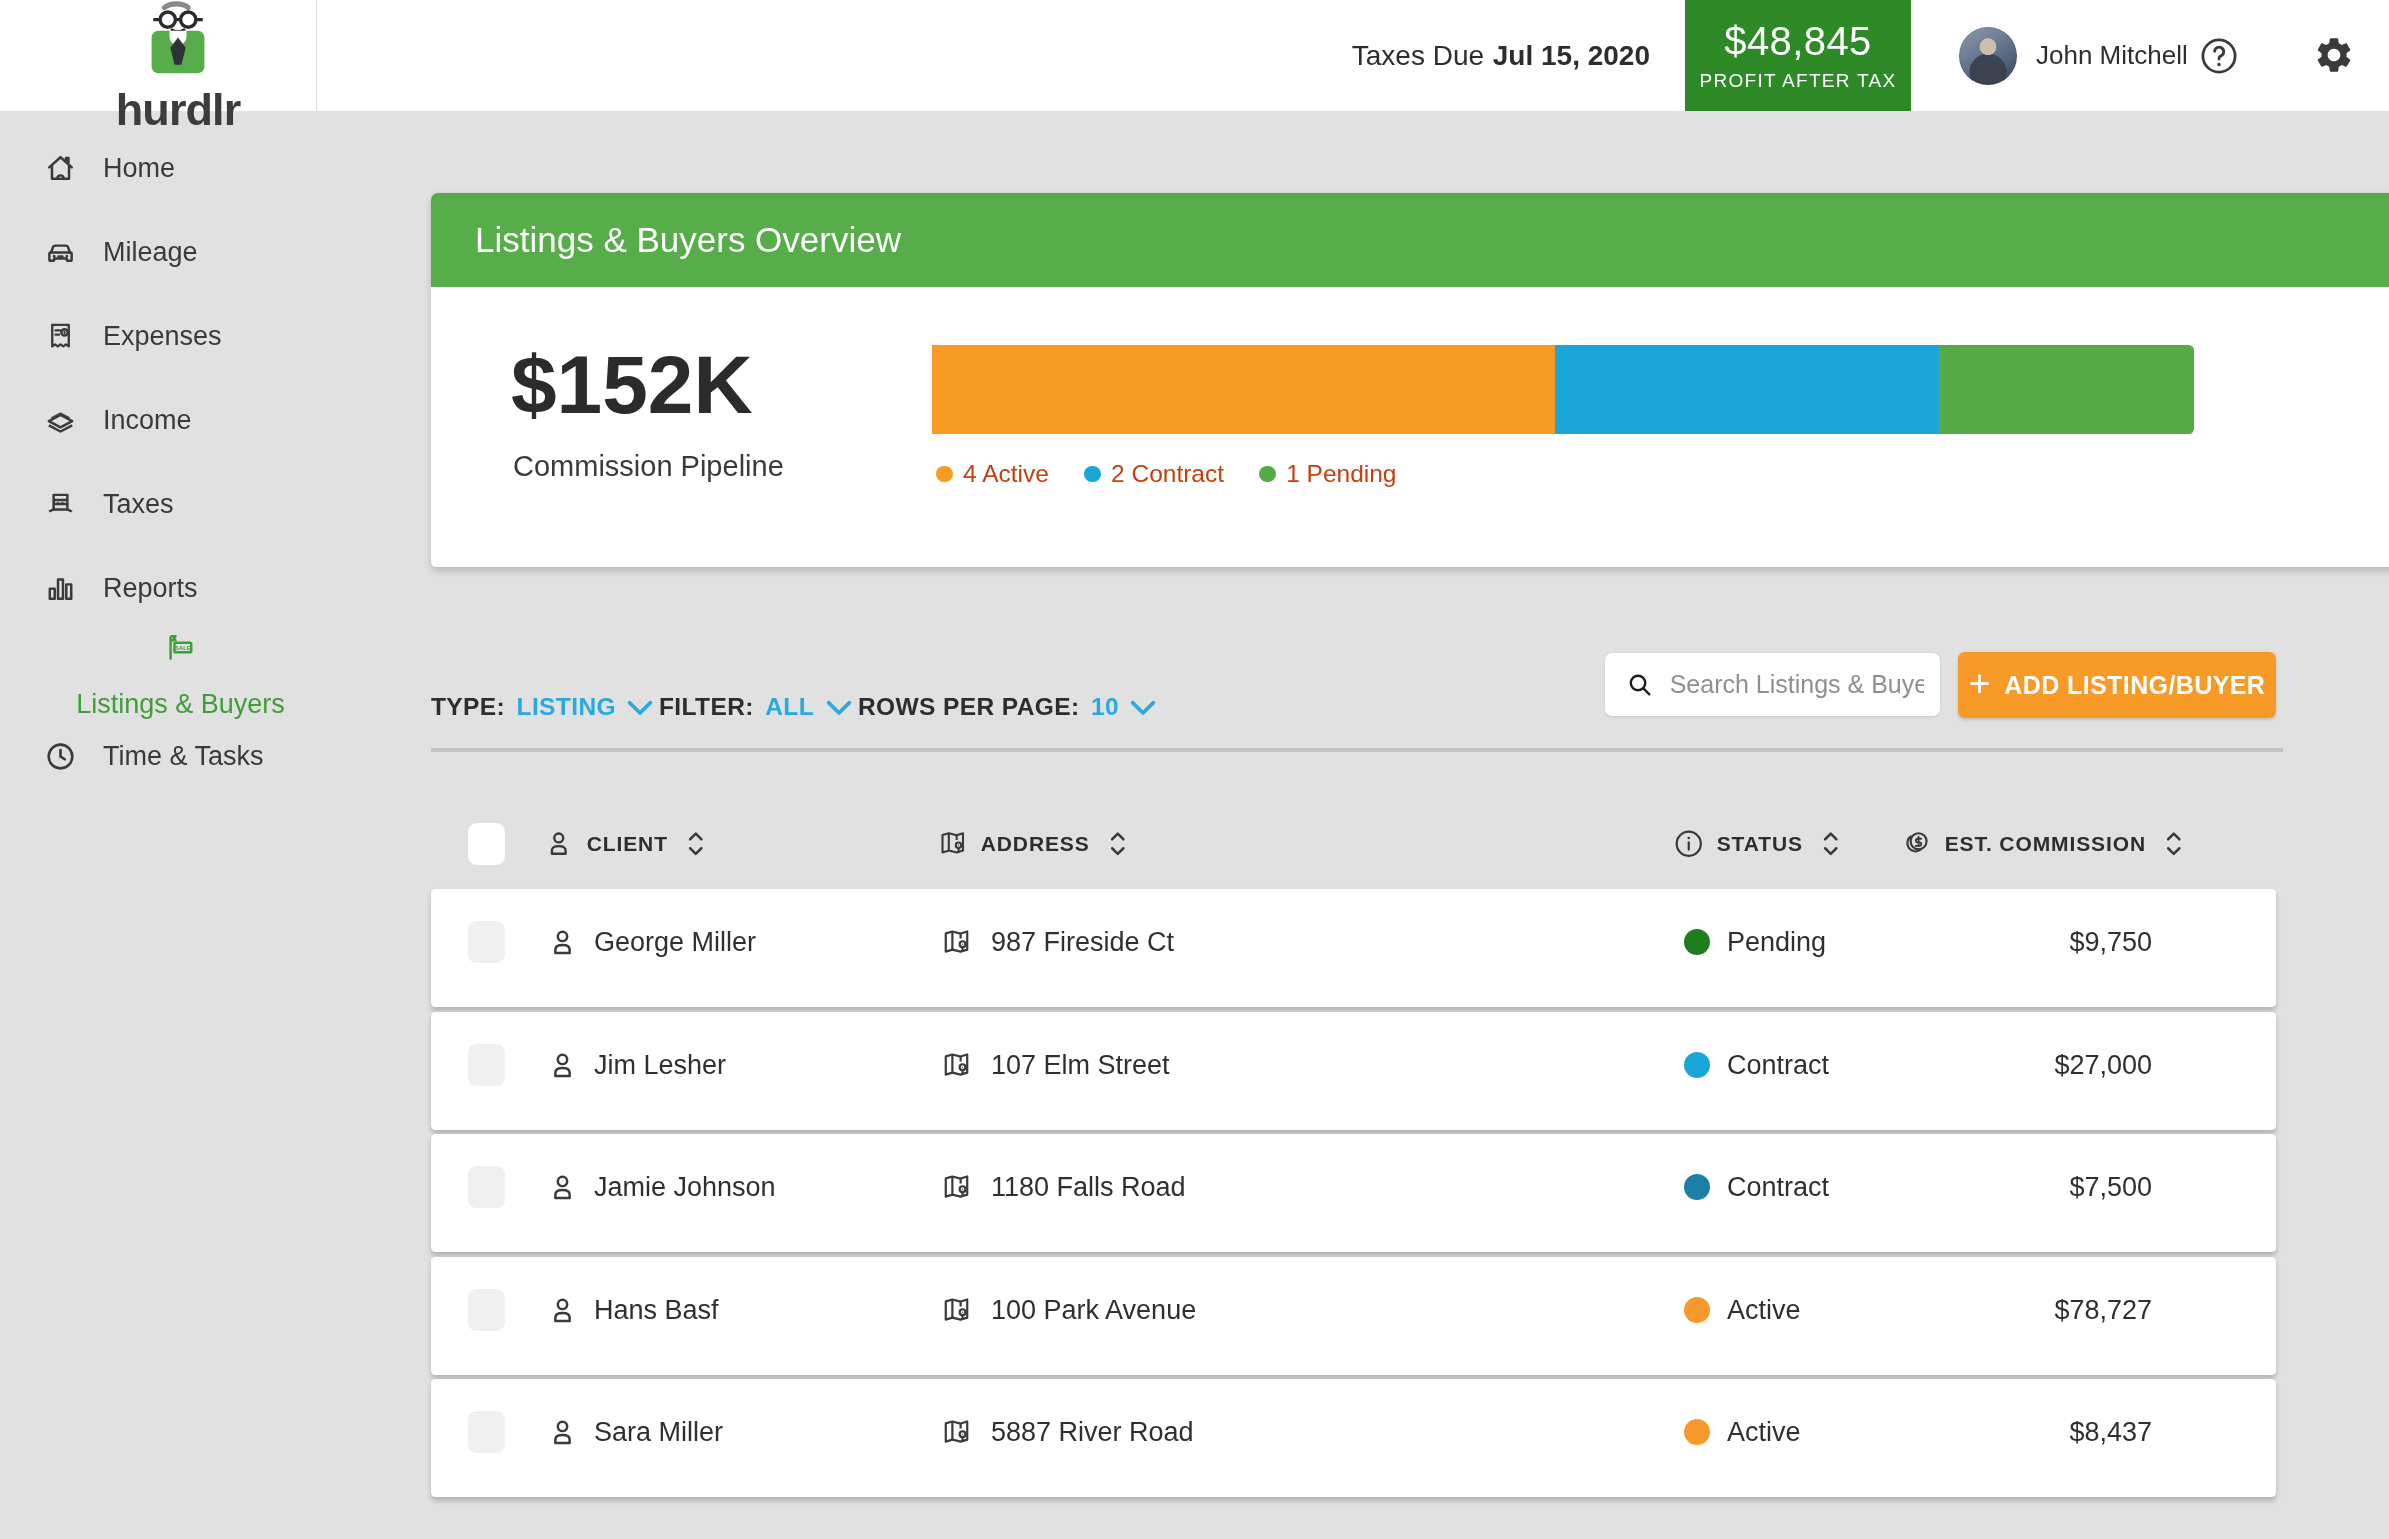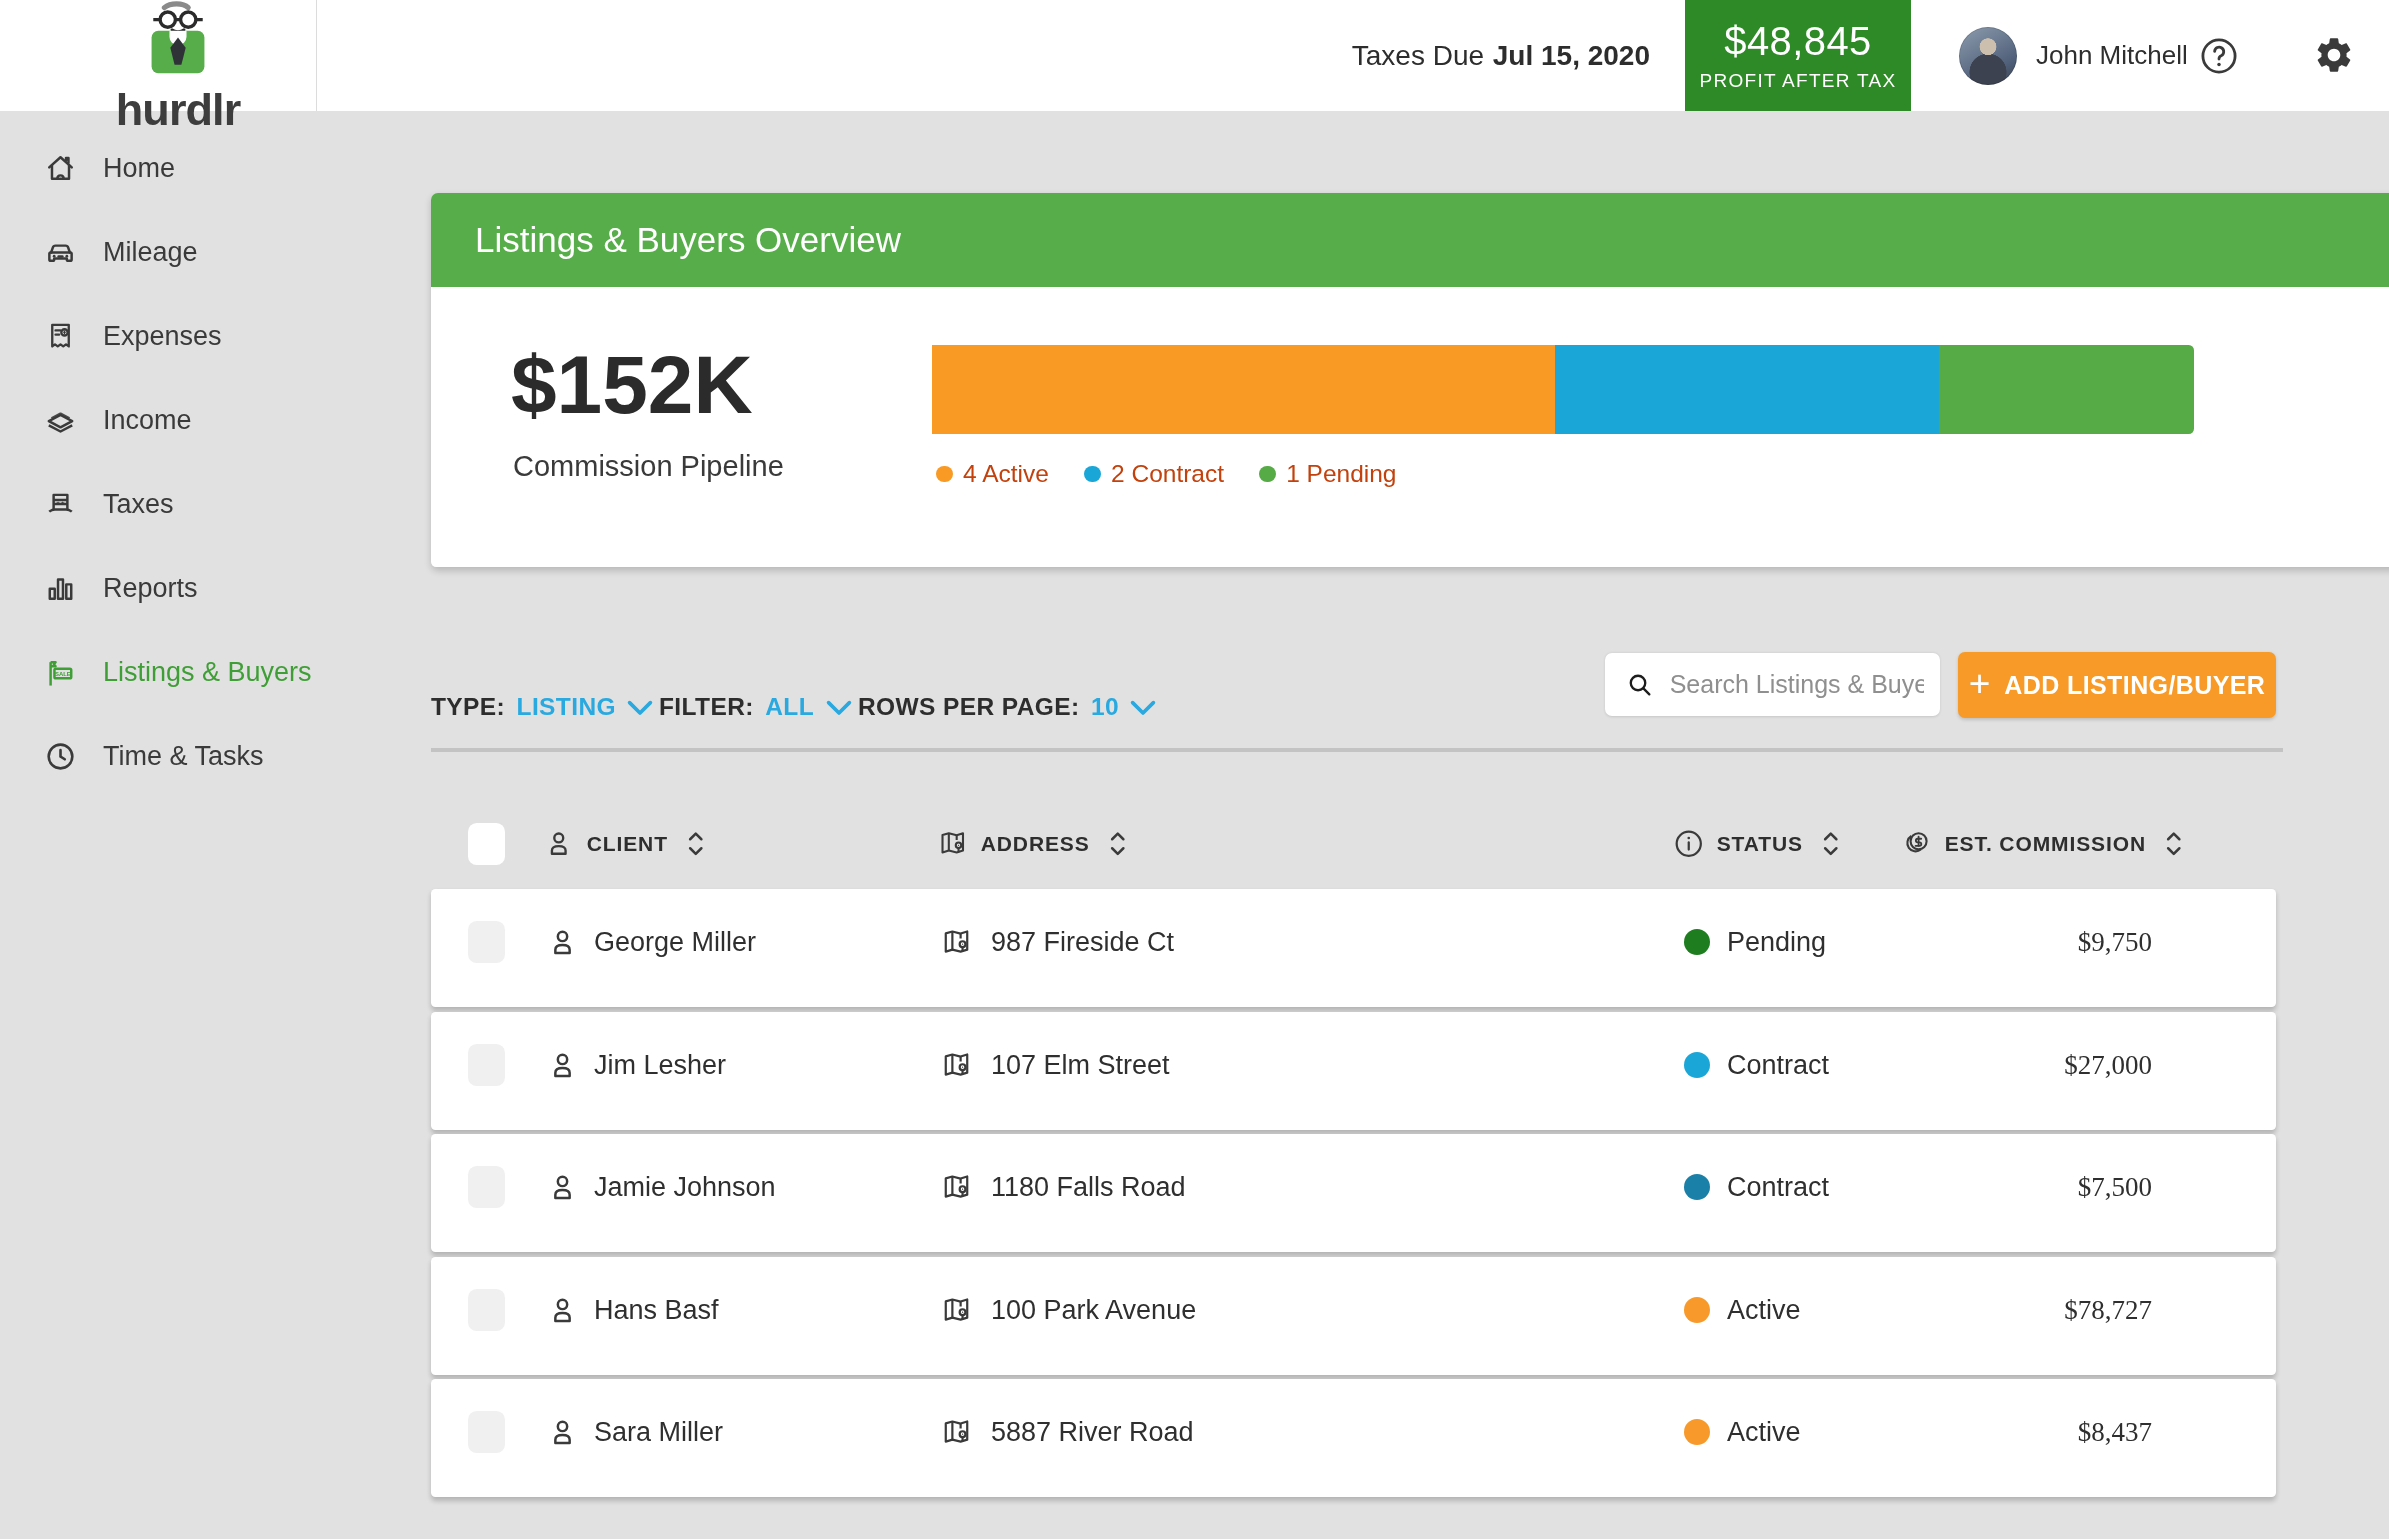--- a/index.html
+++ b/index.html
@@ -39,7 +39,7 @@
                color:#3a3a3a; cursor:pointer; }
   .side-item .inline-icon { width:33px; height:33px; color:#3a3a3a; flex:none; }
   .side-item .side-label { font-size:27px; }
-  .side-item.active { color:#3f9e36; }
+  .side-item.active { color:#3f9e36;flex-direction:column; }
   .side-item.active .inline-icon { color:#3f9e36; }
 
   

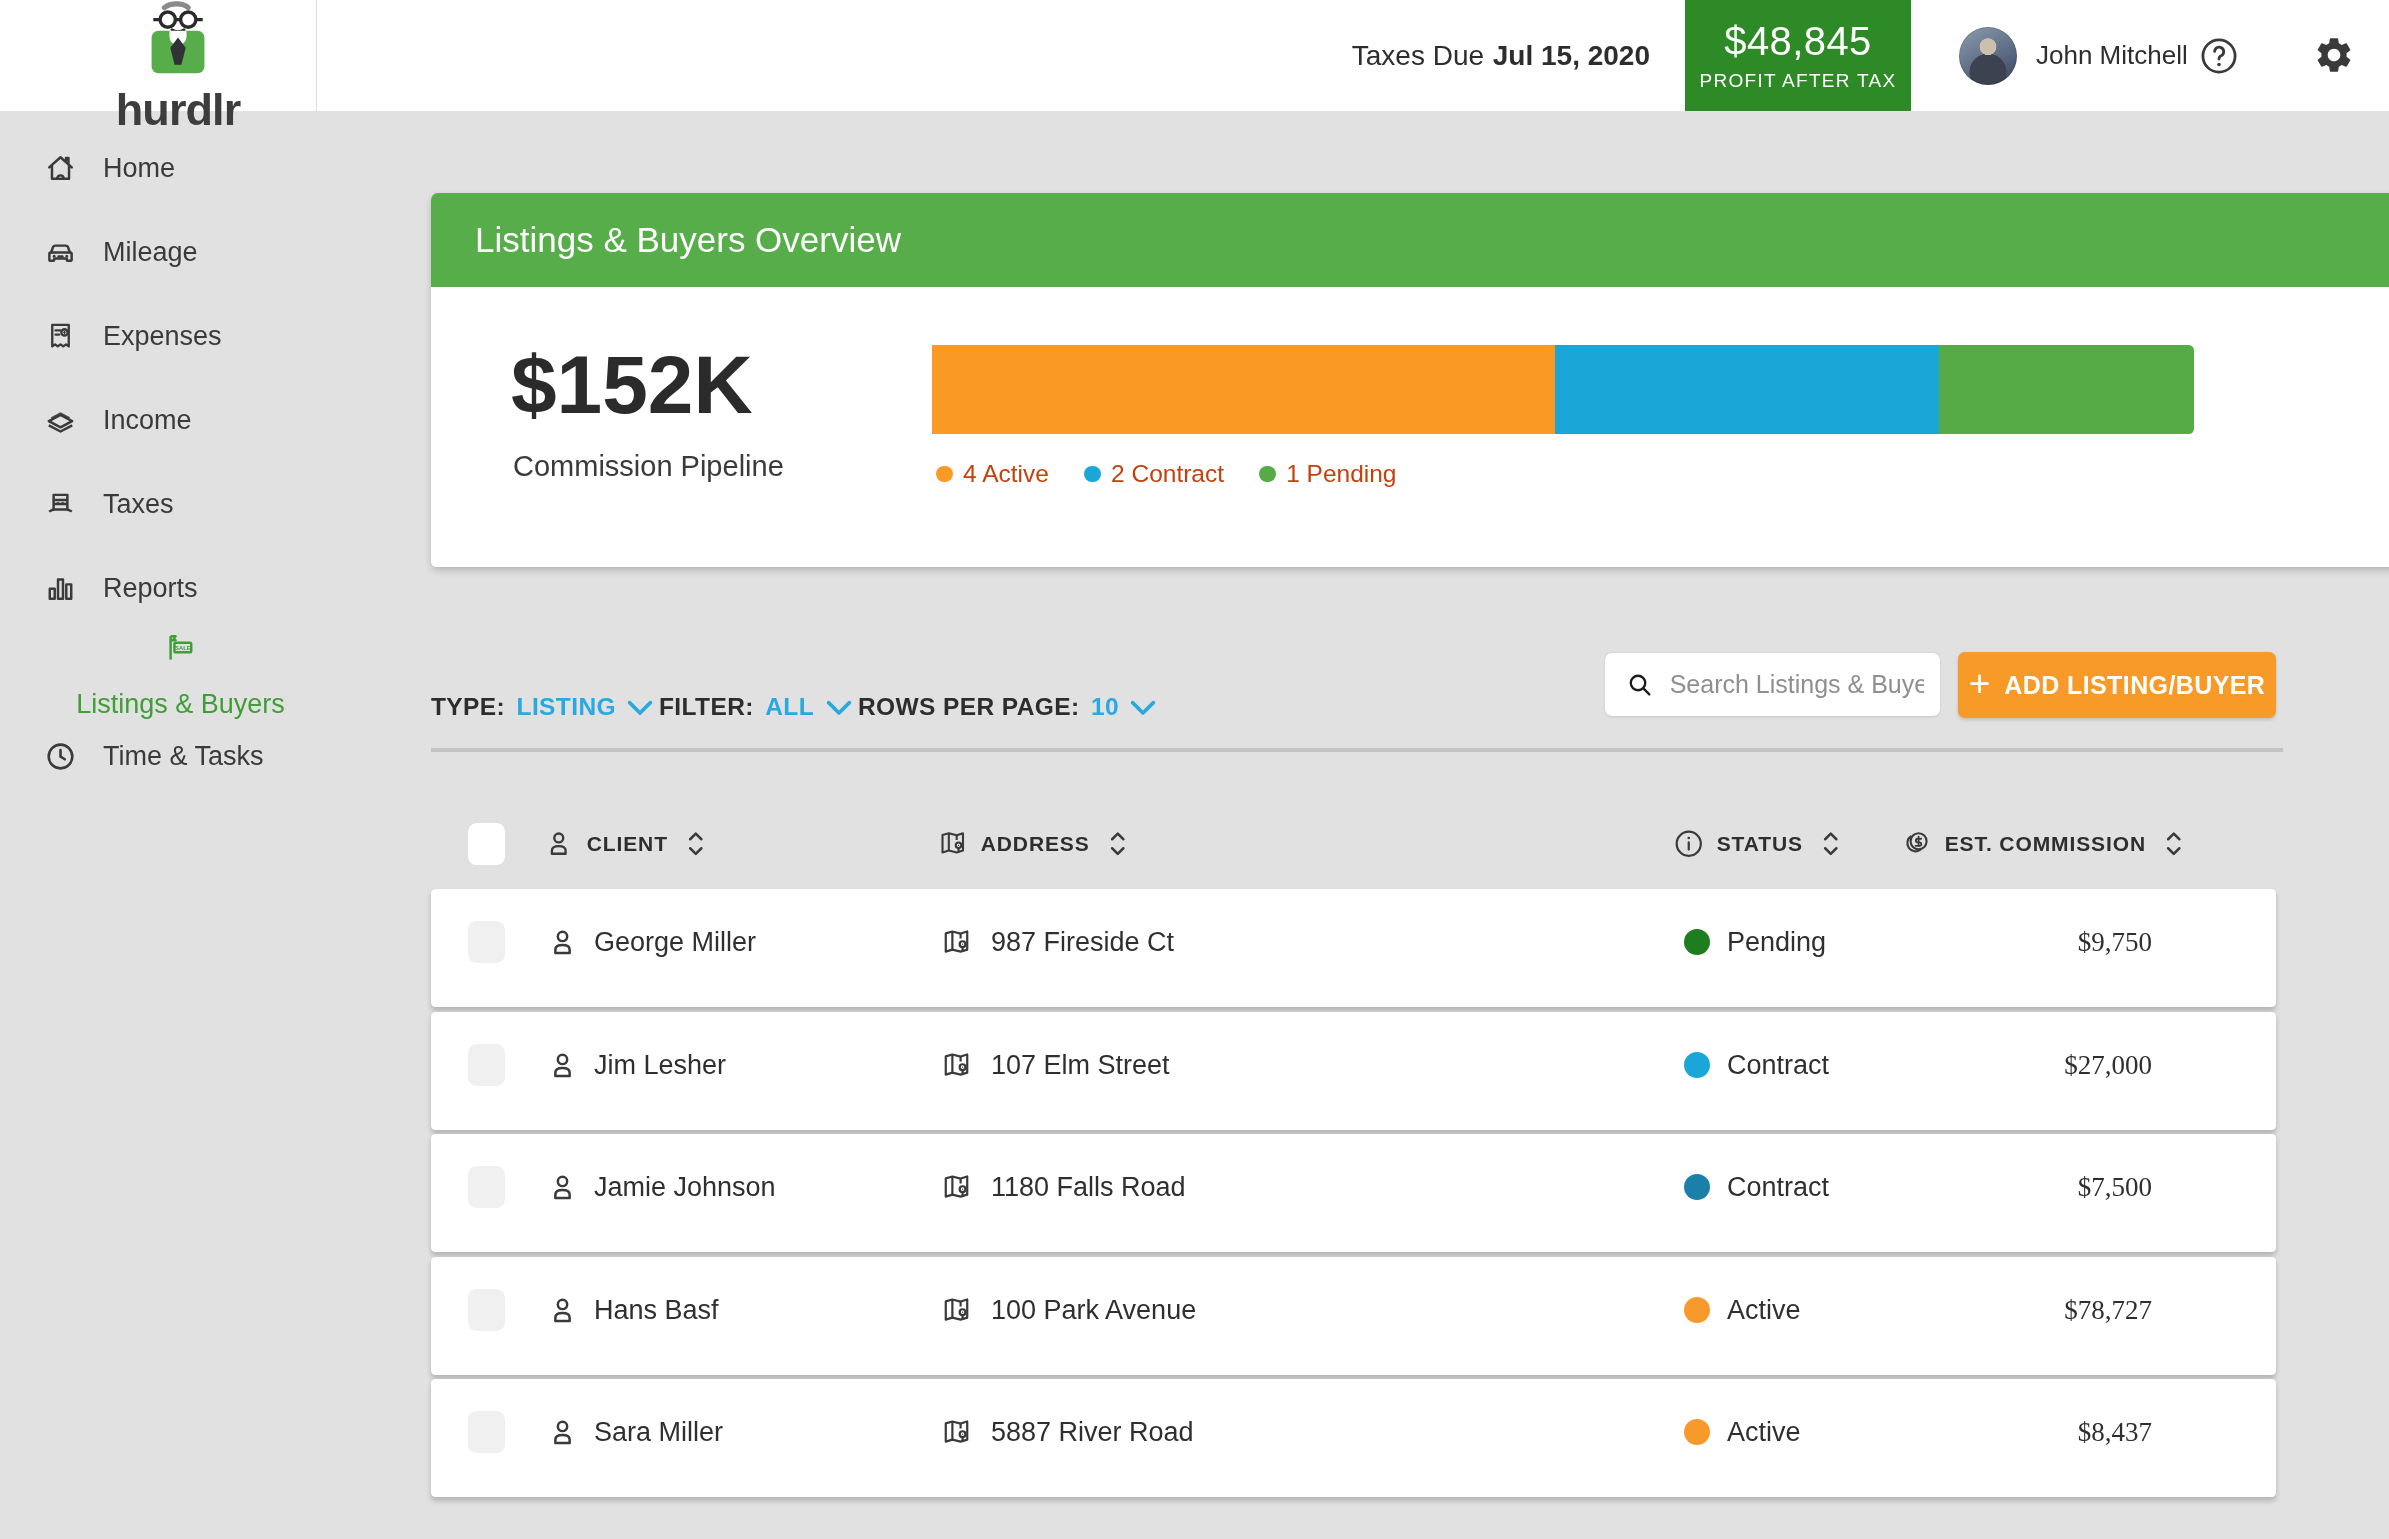--- a/index.html
+++ b/index.html
@@ -102,7 +102,7 @@
   .status-dot { position:absolute; left:1253px; top:40px; width:26px; height:26px; border-radius:50%; }
   .cell-status { left:1296px; }
   .cell-commission { position:absolute; right:124px; top:0; height:107px; display:flex; align-items:center;
-                     font-size:27px; color:#2f2f2f;font-family:Liberation Serif, serif; }
+                     font-size:27px; color:#2f2f2f; }
 </style>
 </head>
 <body>

